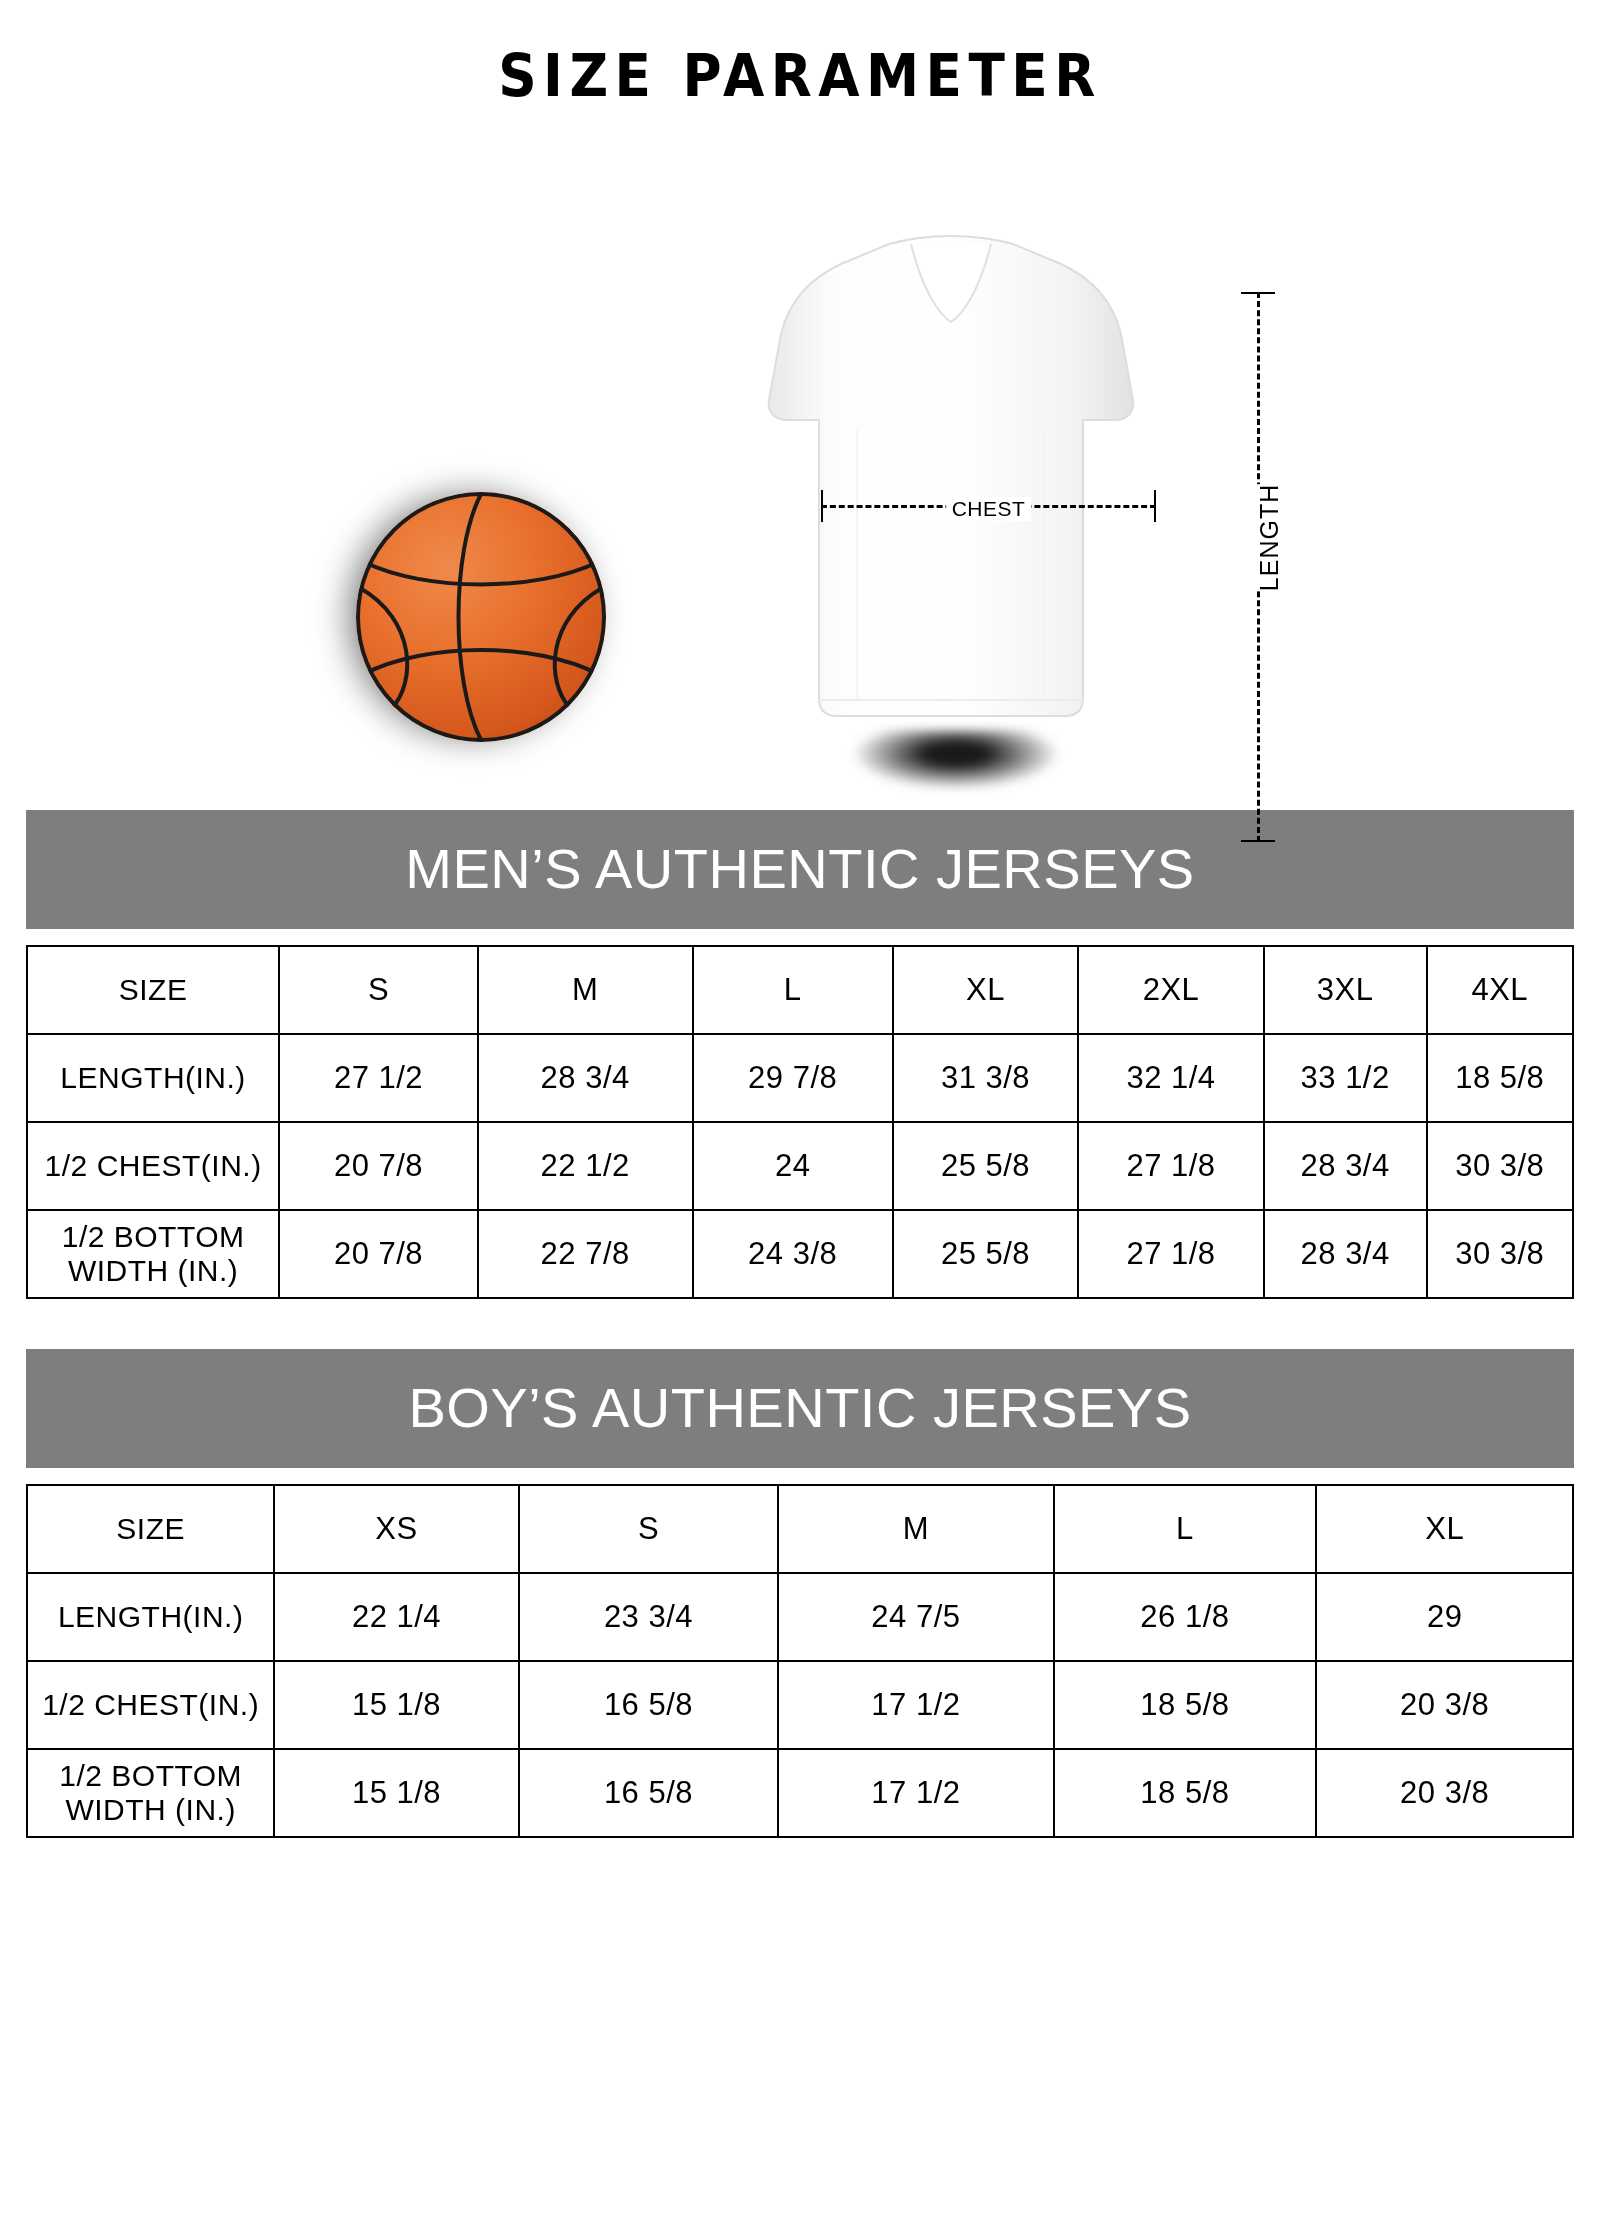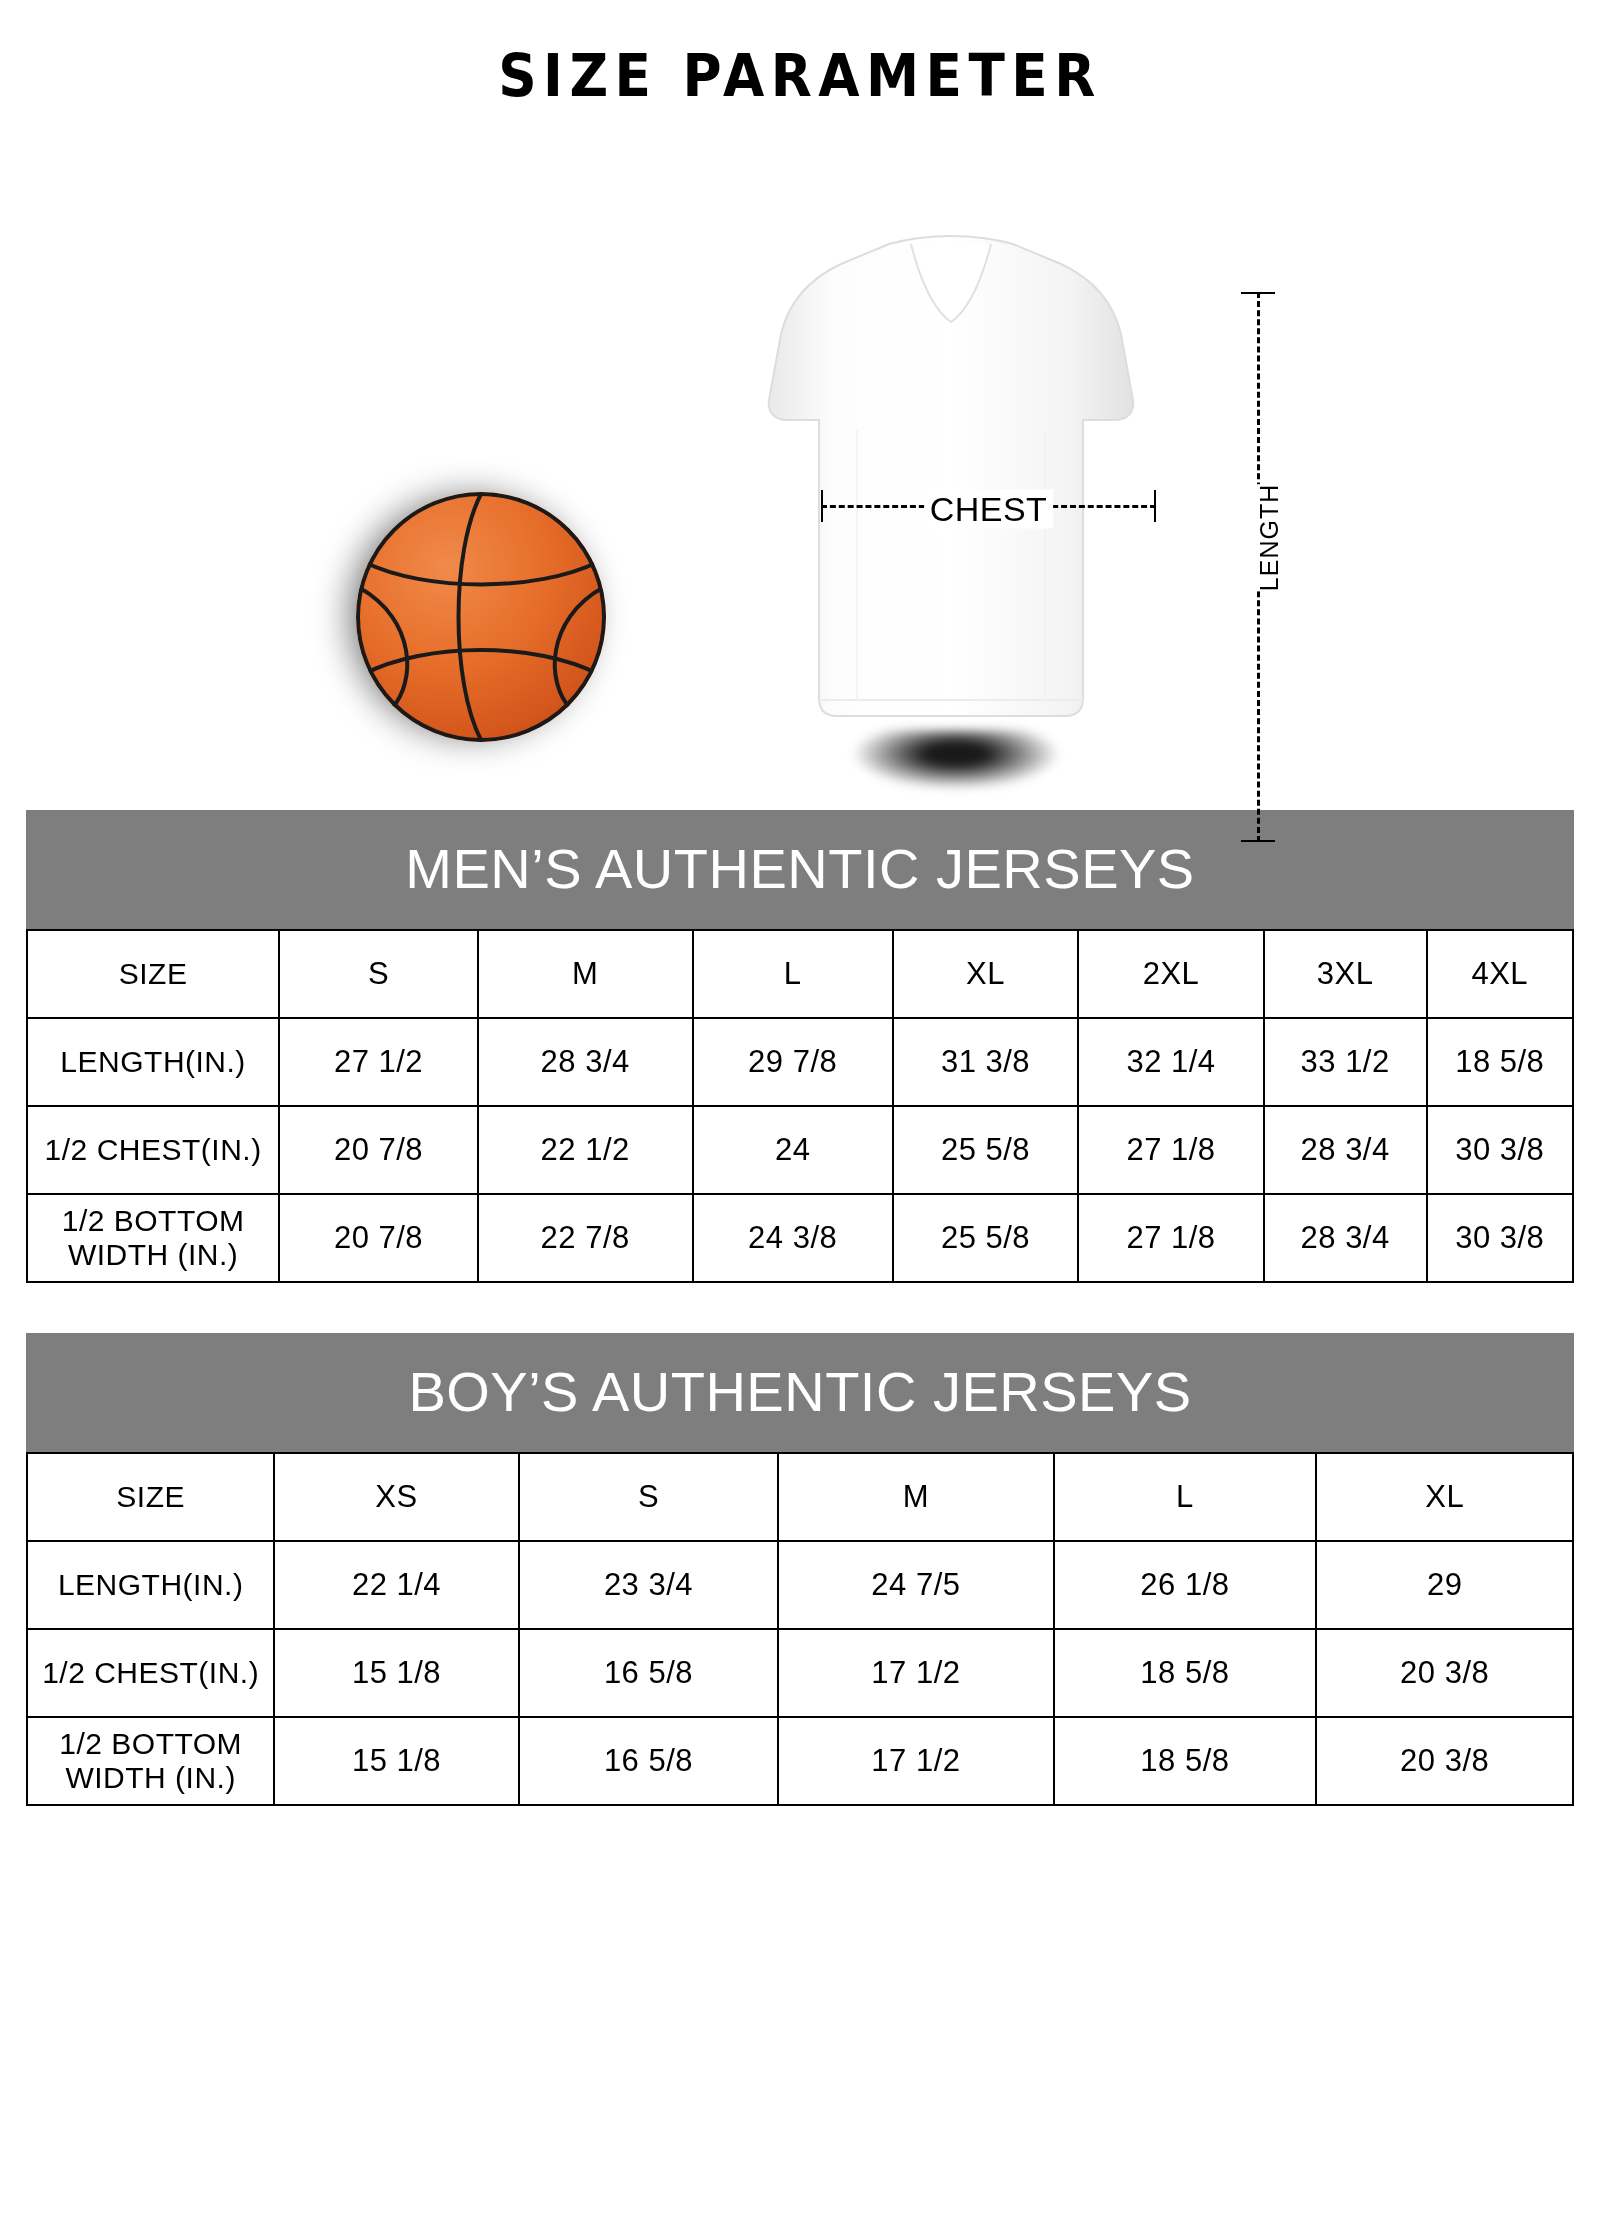--- a/index.html
+++ b/index.html
@@ -96,7 +96,7 @@
     transform: translate(-50%, -50%);
     background: #ffffff;
     padding: 0 6px;
-    font-size: 34px;
+    font-size: 21px;
     letter-spacing: 0.5px;
     font-family: "Liberation Sans", sans-serif;
   }

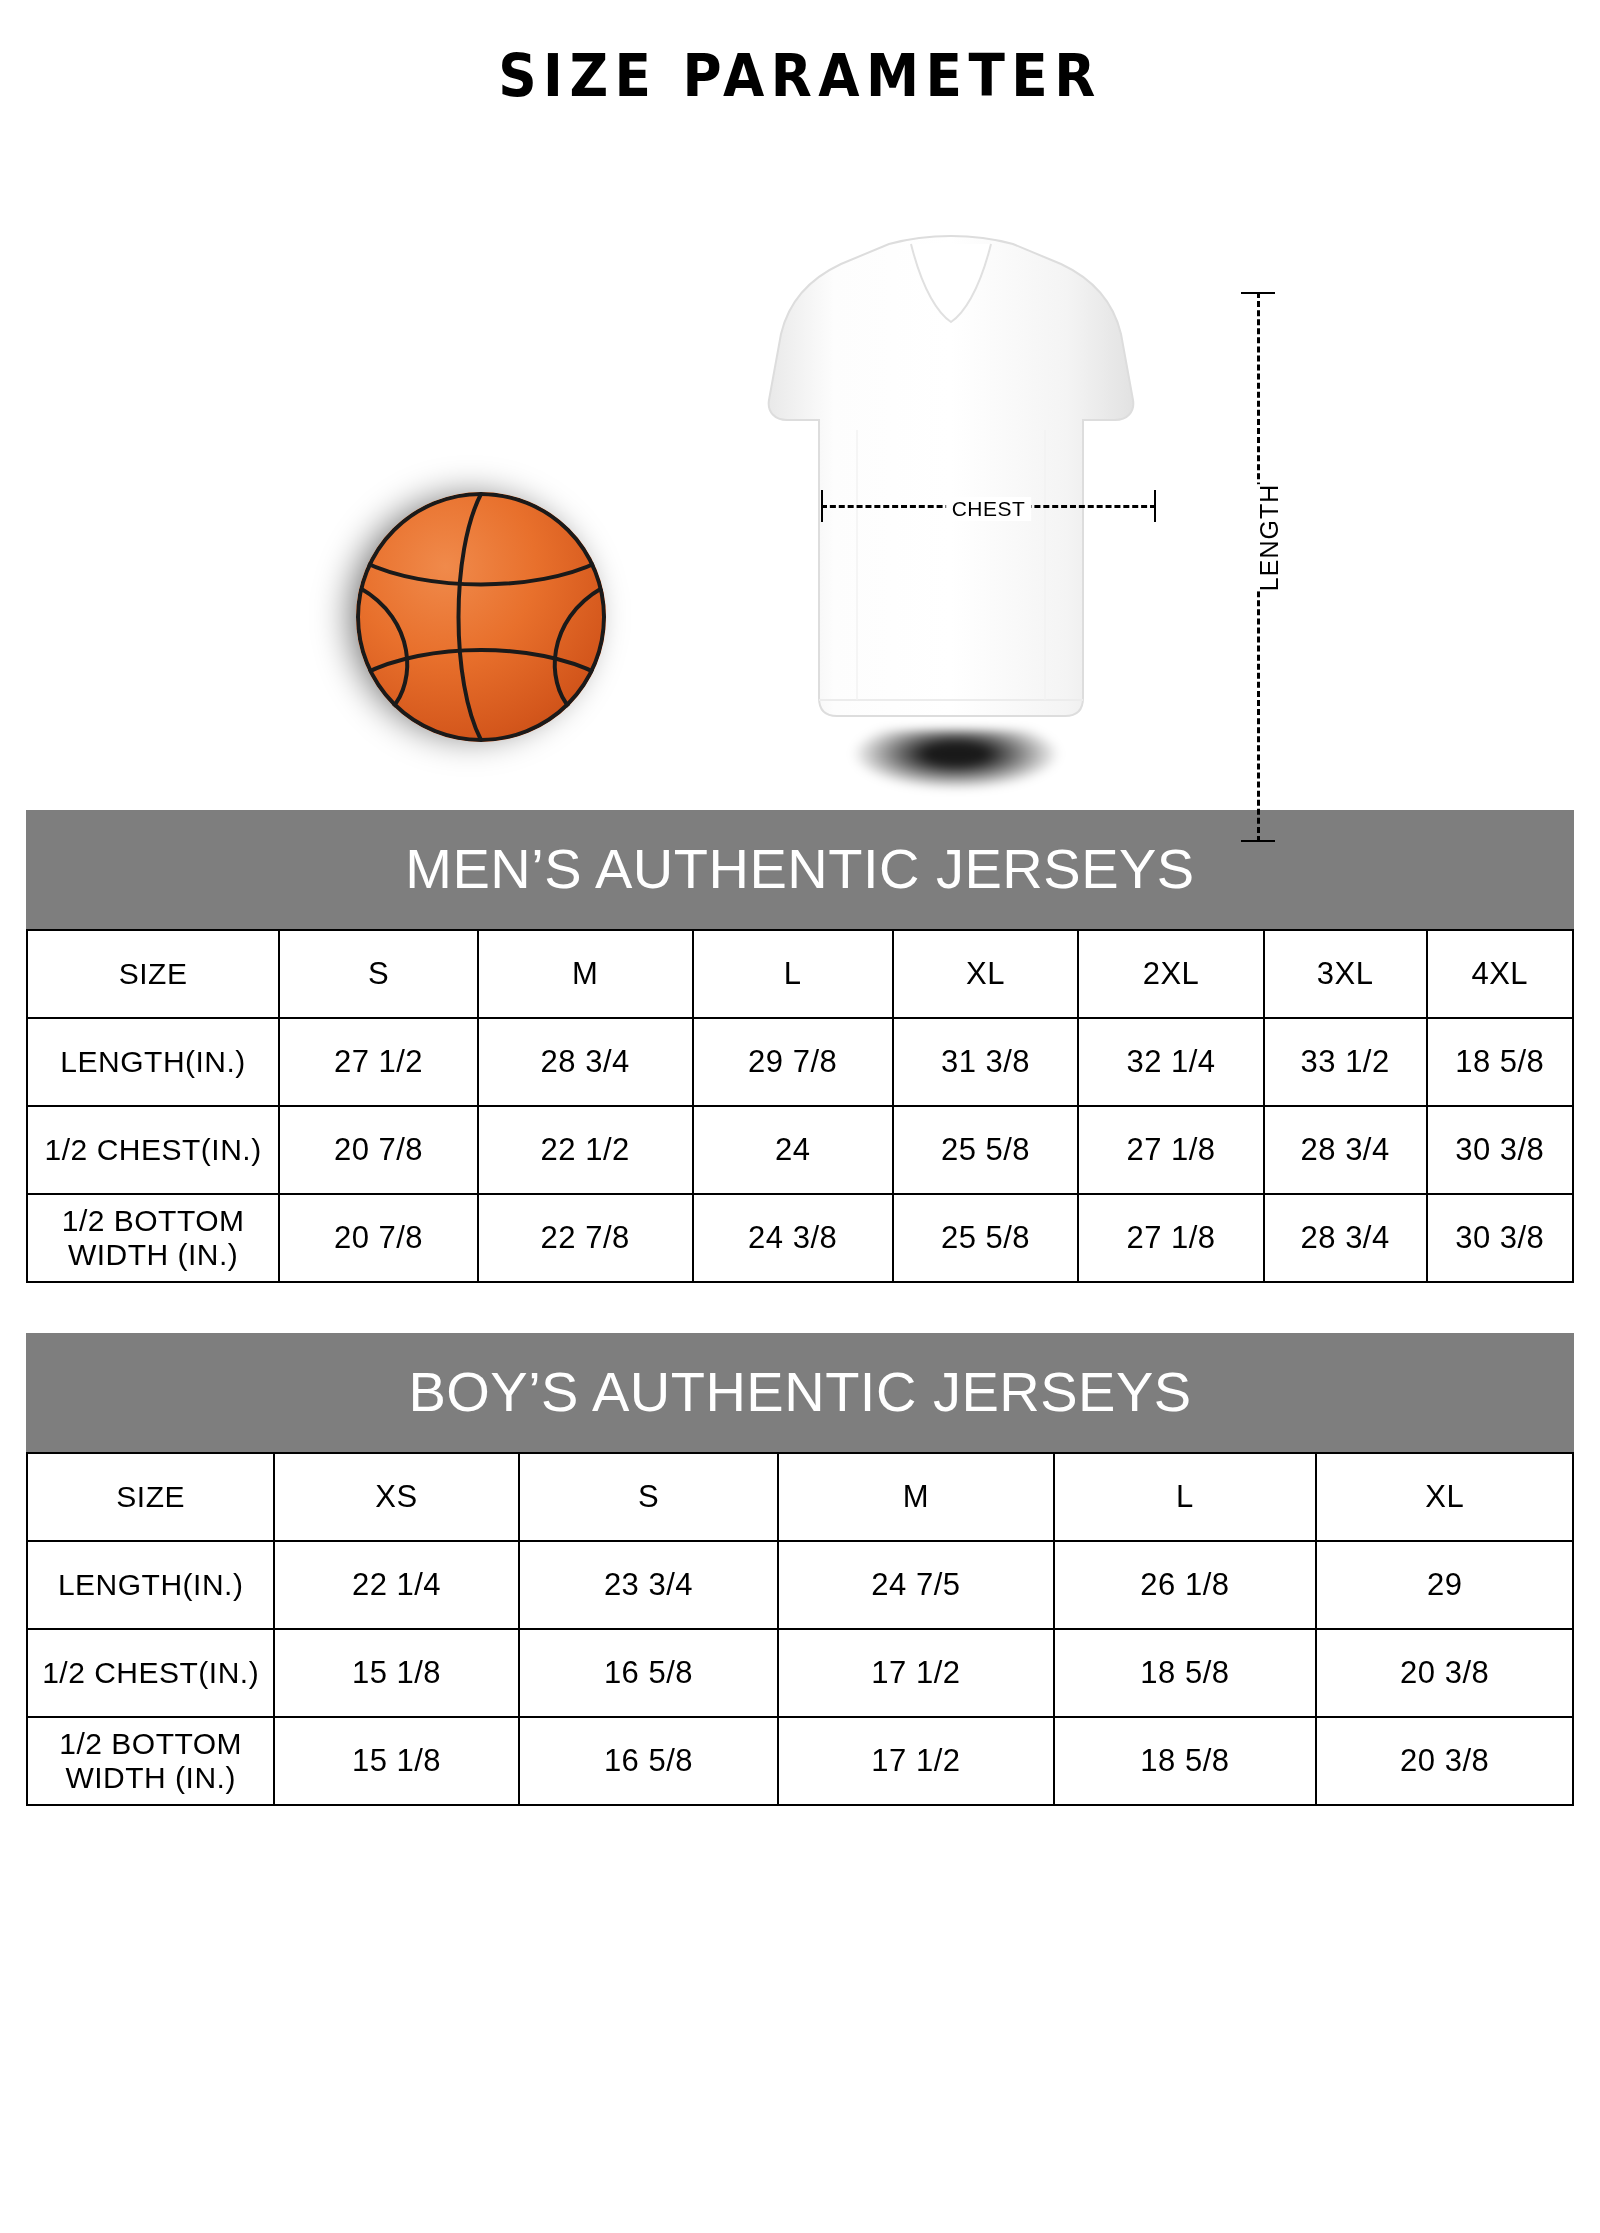--- a/index.html
+++ b/index.html
@@ -162,6 +162,7 @@
     border-collapse: collapse;
     width: 100%;
     table-layout: fixed;
+    margin-top: 16px;
   }
   table td {
     border: 2px solid #000;

